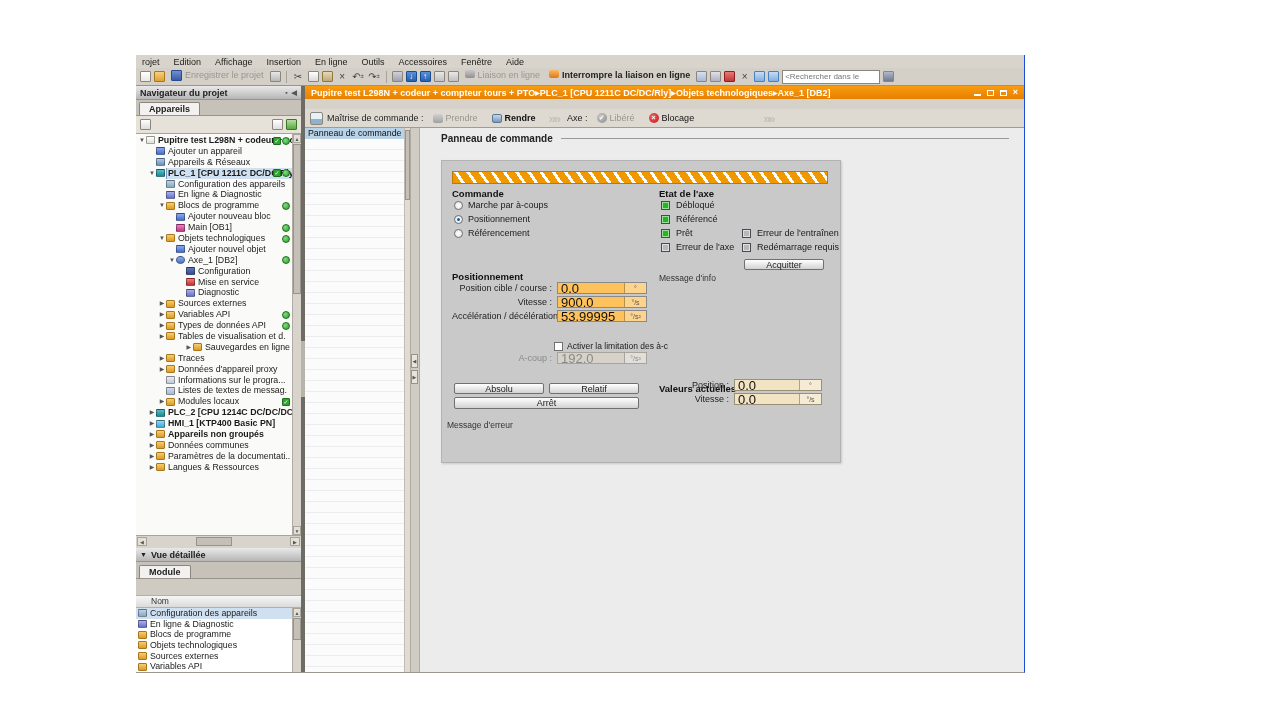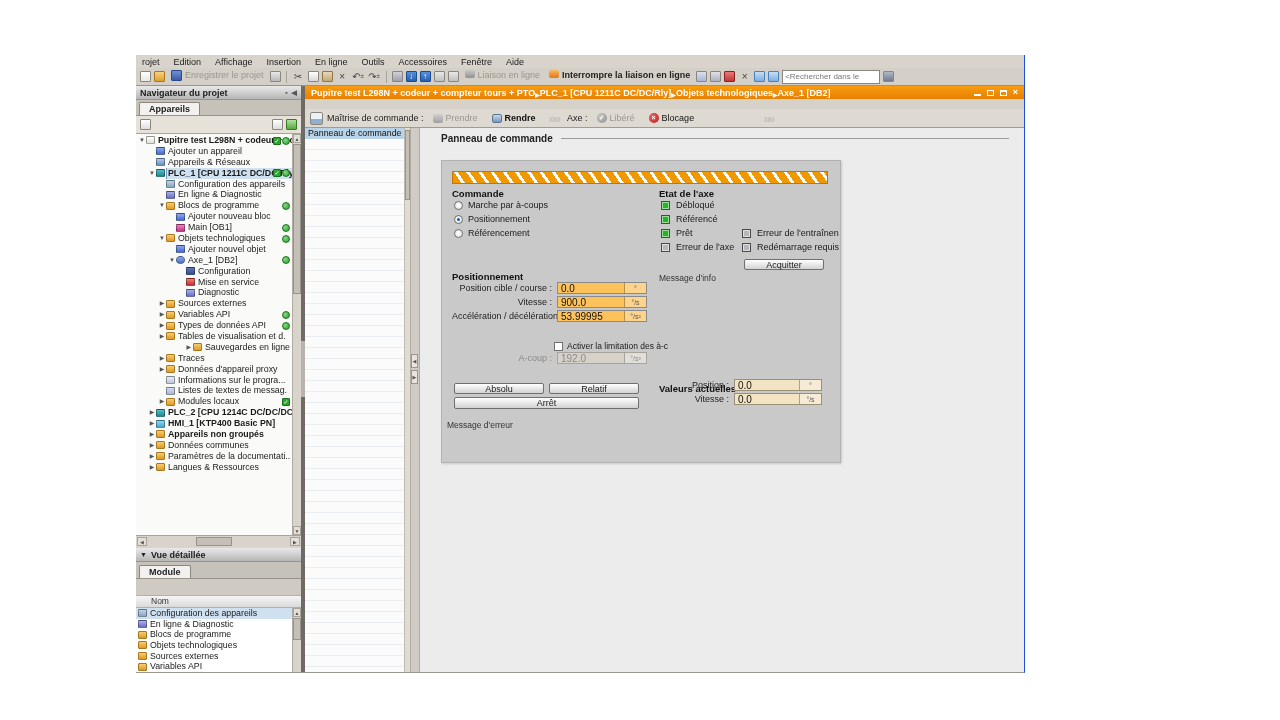--- a/index.html
+++ b/index.html
@@ -527,7 +527,7 @@
 
       <div class="maincol">
         <div class="crumbbar">
-          <span style="display:flex;align-items:flex-end;gap:0;" id="breadcrumb">
+          <span style="display:flex;align-items:center;gap:0;" id="breadcrumb">
               <span class="bc-item">Pupitre test L298N + codeur + compteur tours + PTO</span>
               <span class="bc-sep">▶</span>
               <span class="bc-item">PLC_1 [CPU 1211C DC/DC/Rly]</span>

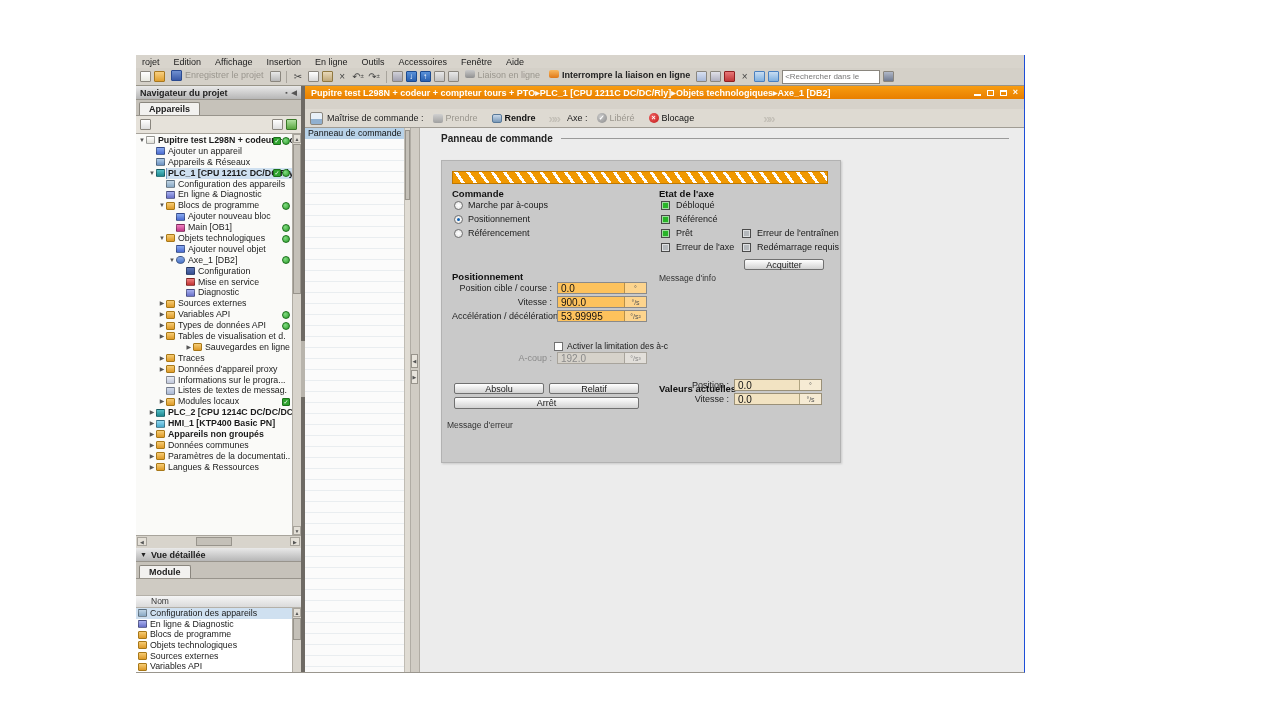--- a/index.html
+++ b/index.html
@@ -184,7 +184,7 @@
   .flabel{font-size:9px;color:#222;text-align:right;padding-right:5px;flex:0 0 auto;white-space:nowrap;}
   .finput{display:inline-flex;height:12px;width:90px;border:1px solid #8a8a8a;background:#fdc25c;
           box-sizing:border-box;align-items:center;overflow:hidden;}
-  .fval{flex:1;padding-left:3px;font-size:10px;color:#111;white-space:nowrap;}
+  .fval{flex:1;padding-left:3px;font-size:13px;color:#111;white-space:nowrap;}
   .funit{flex:0 0 21px;height:100%;display:flex;align-items:center;justify-content:center;border-left:1px solid #b89048;
          background:rgba(255,255,255,0.3);font-size:7px;color:#555;}
   .finput.readonly{background:#f2e3c2;border-color:#9a9078;}

